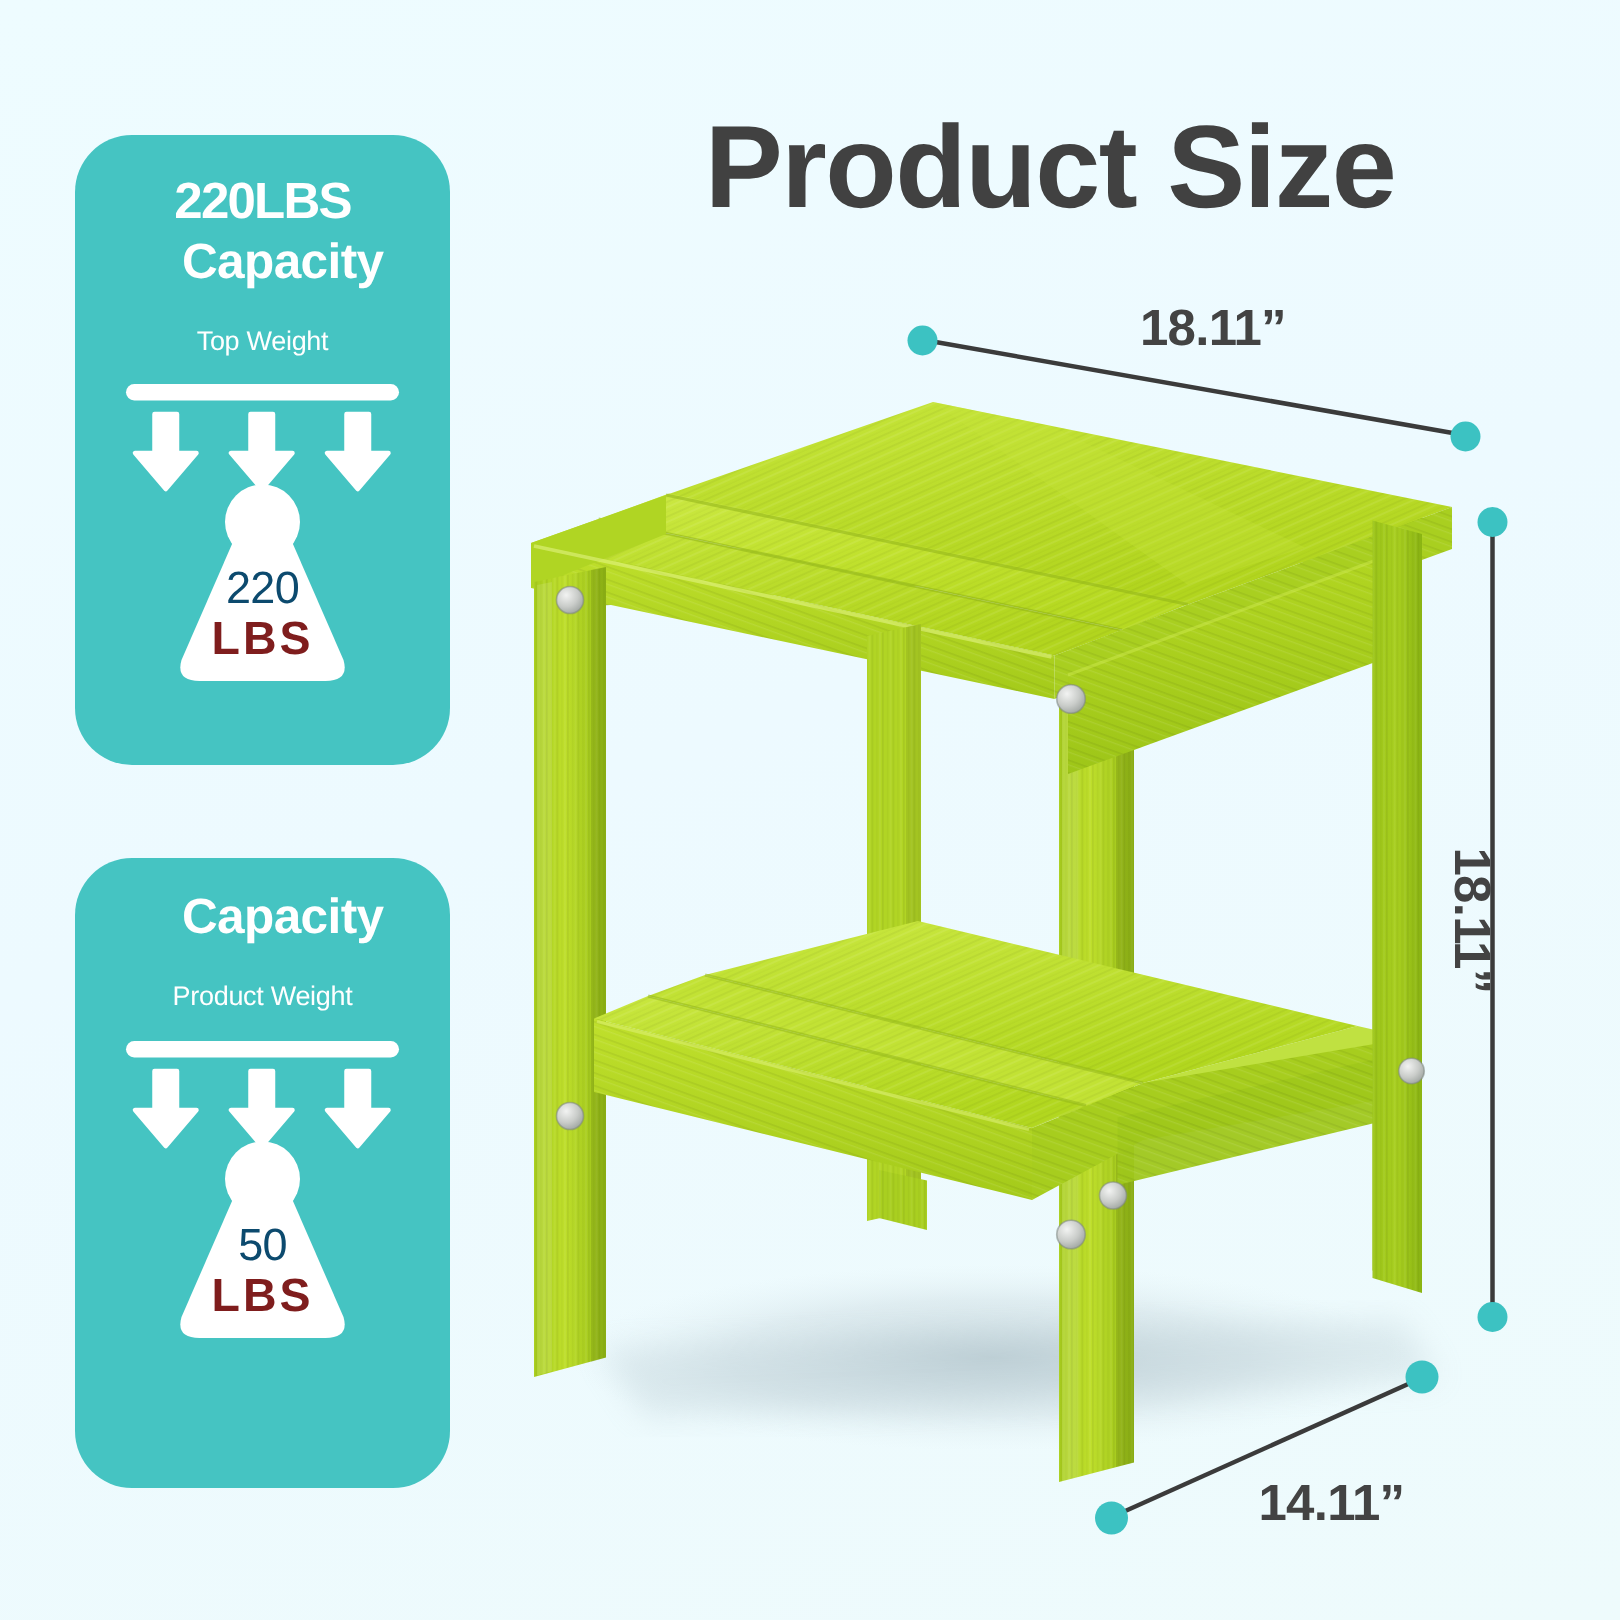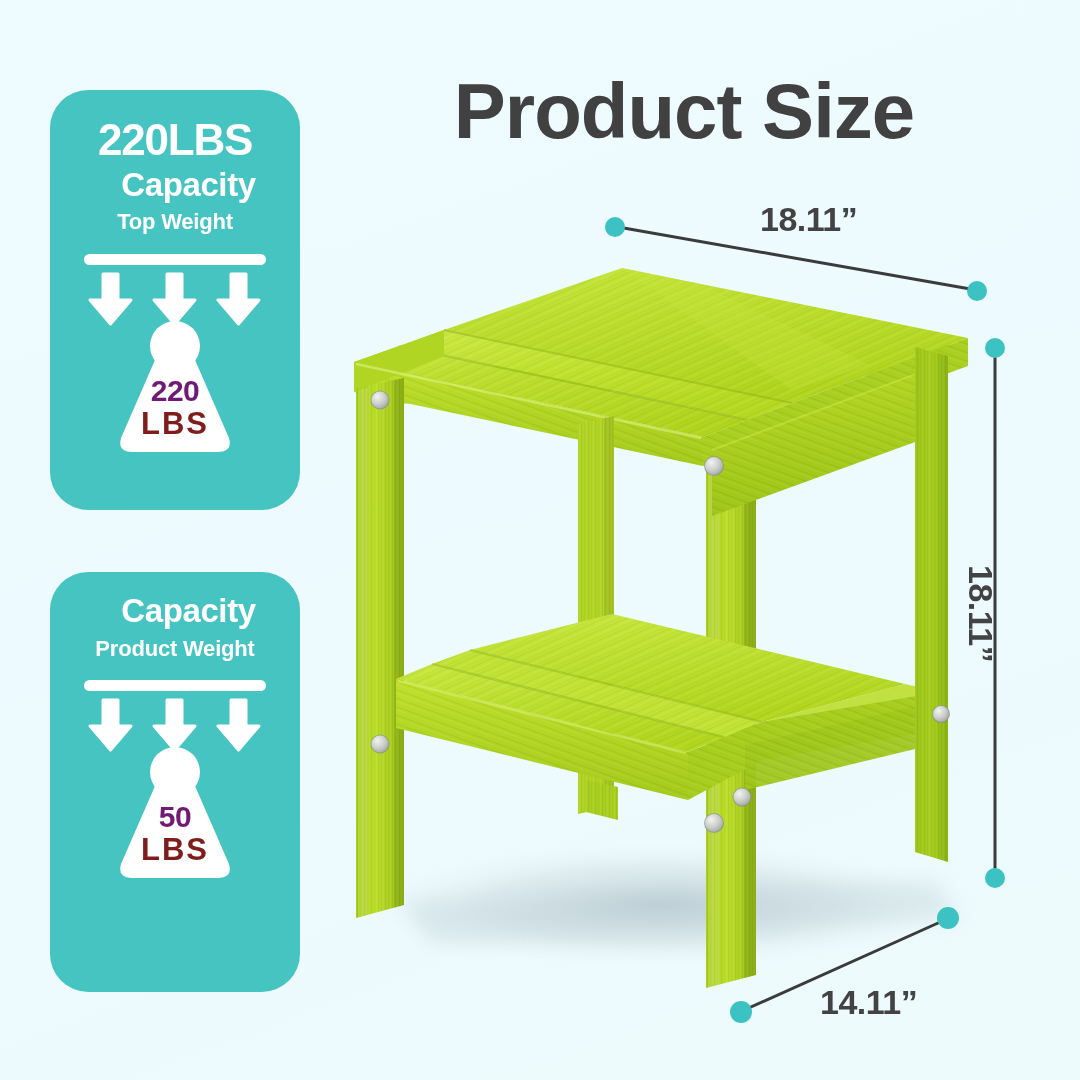--- a/index.html
+++ b/index.html
@@ -54,7 +54,7 @@
   .badge-bottom { top: 572px; height: 420px; }
 
   .badge-headline {
-    font-size: 44px;
+    font-size: 34px;
     font-weight: bold;
     color: #ffffff;
     letter-spacing: -1.2px;

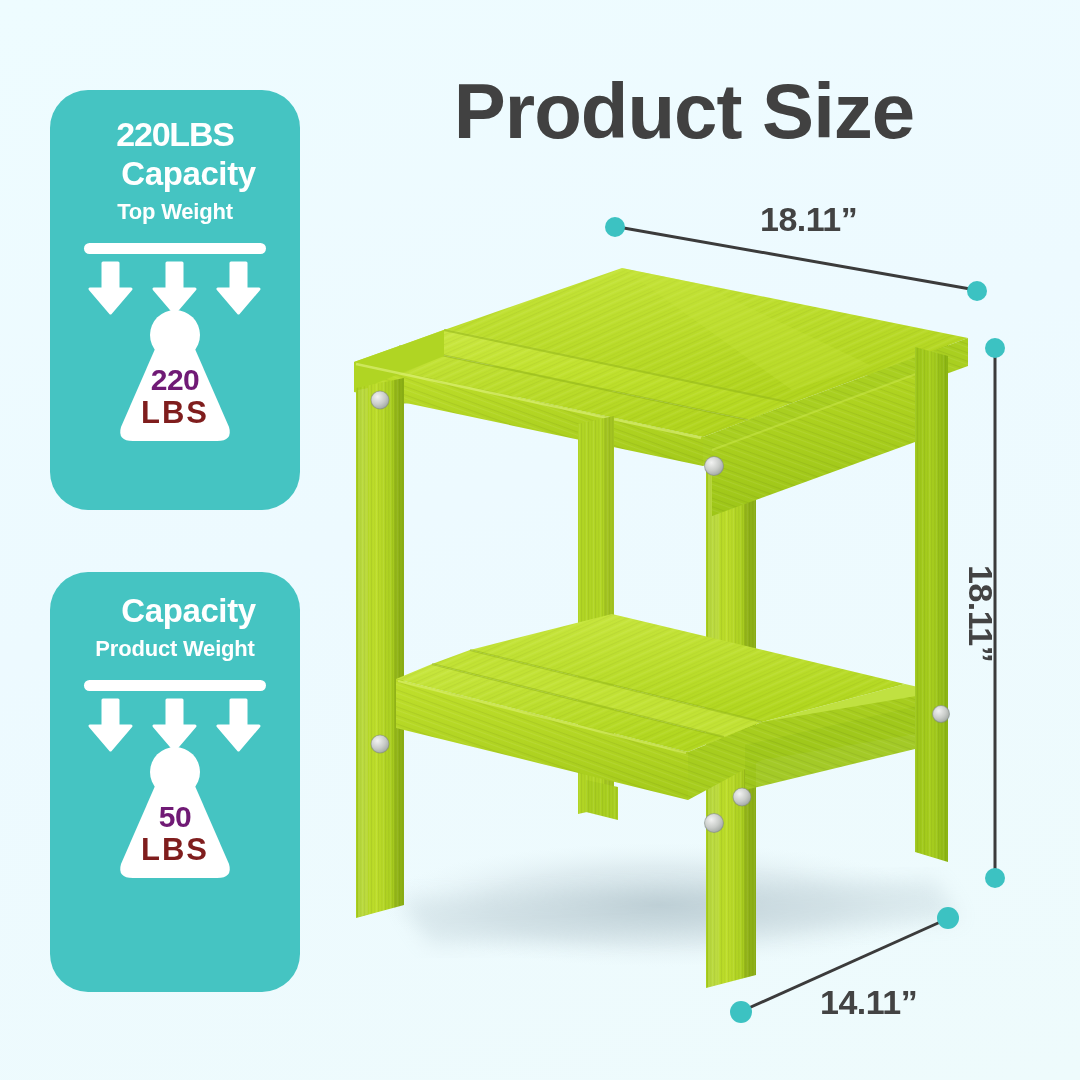--- a/index.html
+++ b/index.html
@@ -27,7 +27,7 @@
   
   .title {
     position: absolute;
-    left: 384px;
+    left: 400px;
     top: 72px;
     width: 600px;
     text-align: center;

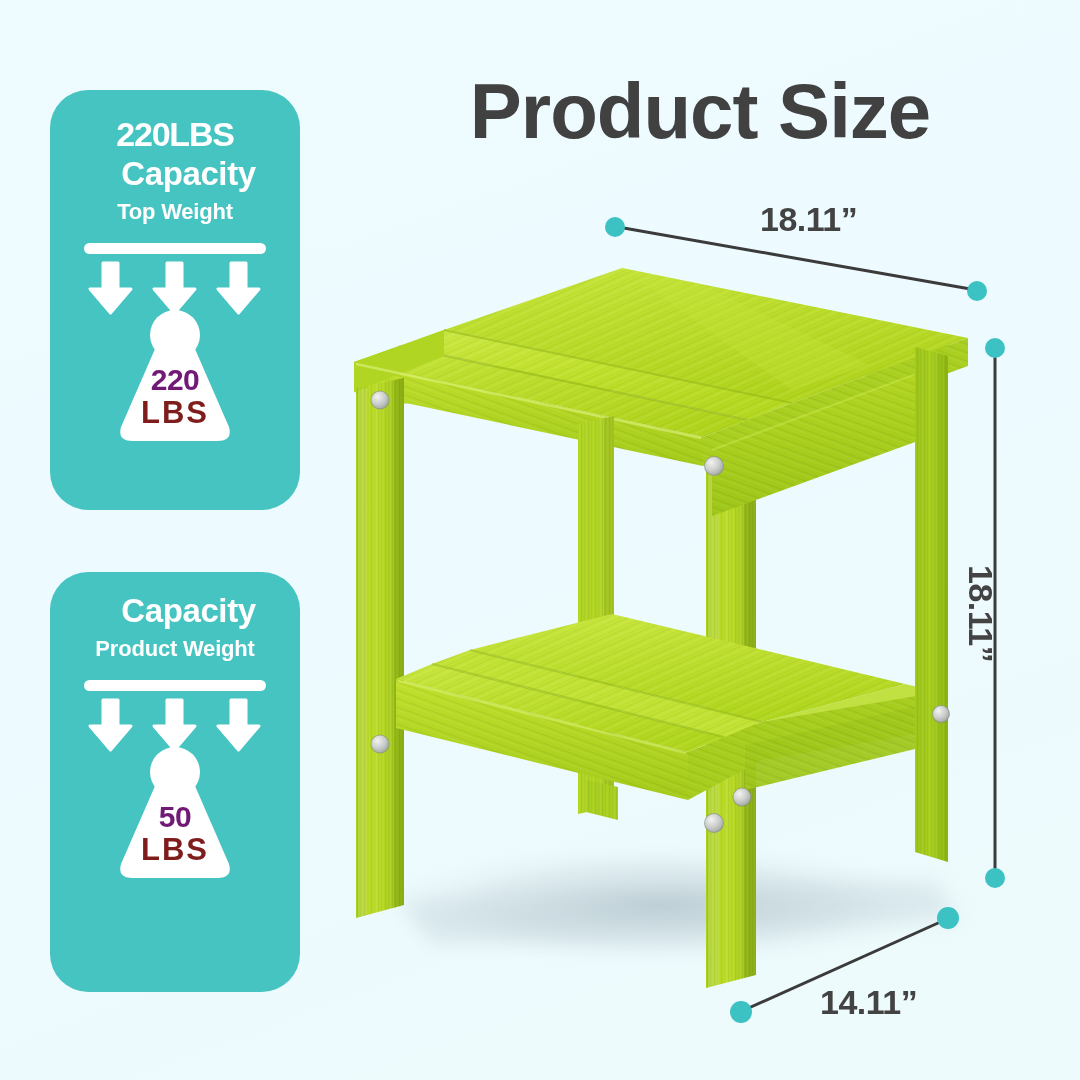--- a/index.html
+++ b/index.html
@@ -71,12 +71,12 @@
     padding-left: 27px;
   }
   .badge-note {
-    font-size: 22px;
-    font-weight: bold;
+    font-size: 18px;
+    font-weight: normal;
     color: #ffffff;
     letter-spacing: -0.2px;
     line-height: 1.2;
-    margin-top: 6px;
+    margin-top: 24px;
   }
   .badge-graphic {
     position: relative;

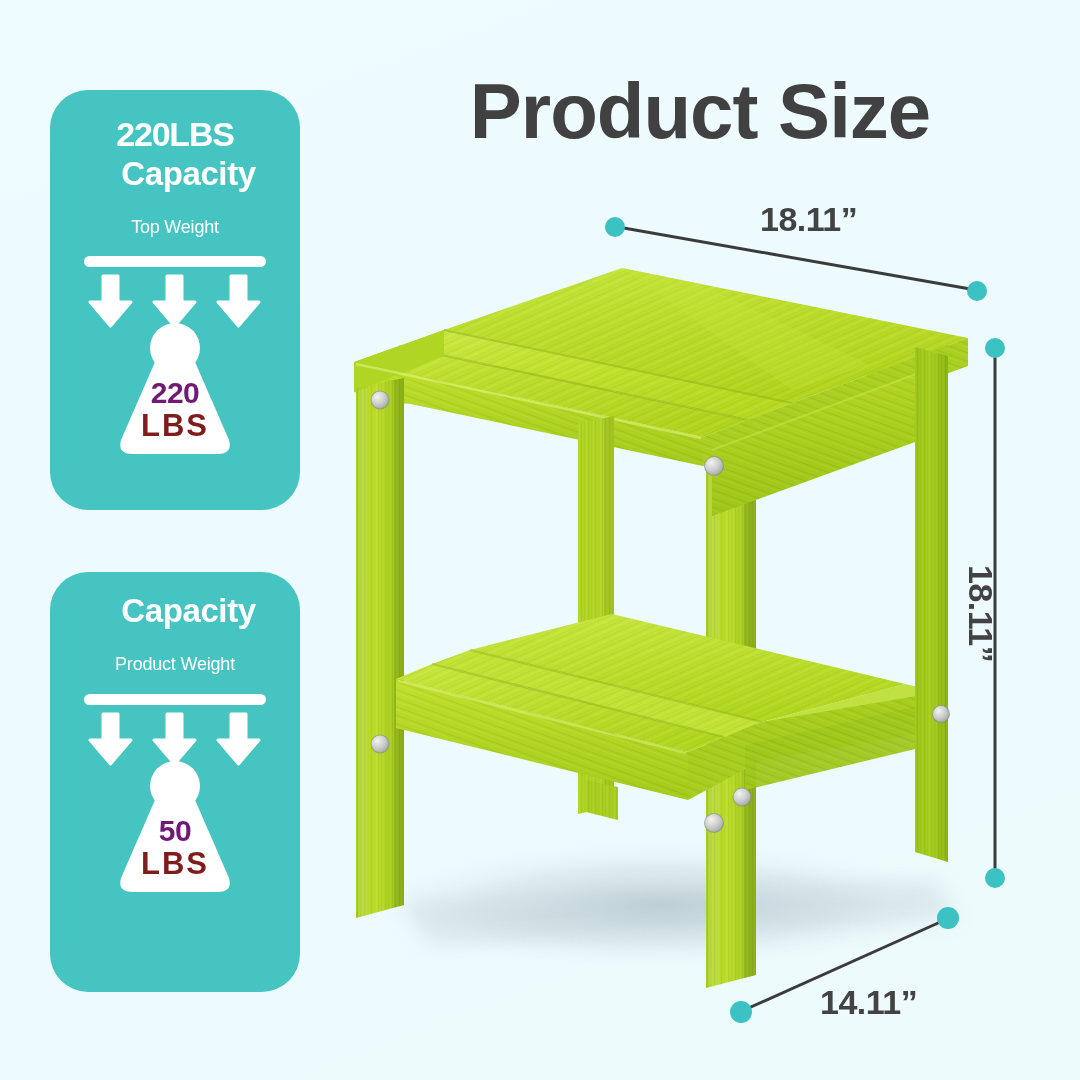--- a/index.html
+++ b/index.html
@@ -114,8 +114,8 @@
     width: 100%;
     text-align: center;
     font-size: 30px;
-    font-weight: bold;
-    color: #701a75;
+    font-weight: normal;
+    color: #0c4a6e;
     letter-spacing: -0.5px;
   }
   .weight-lbs {

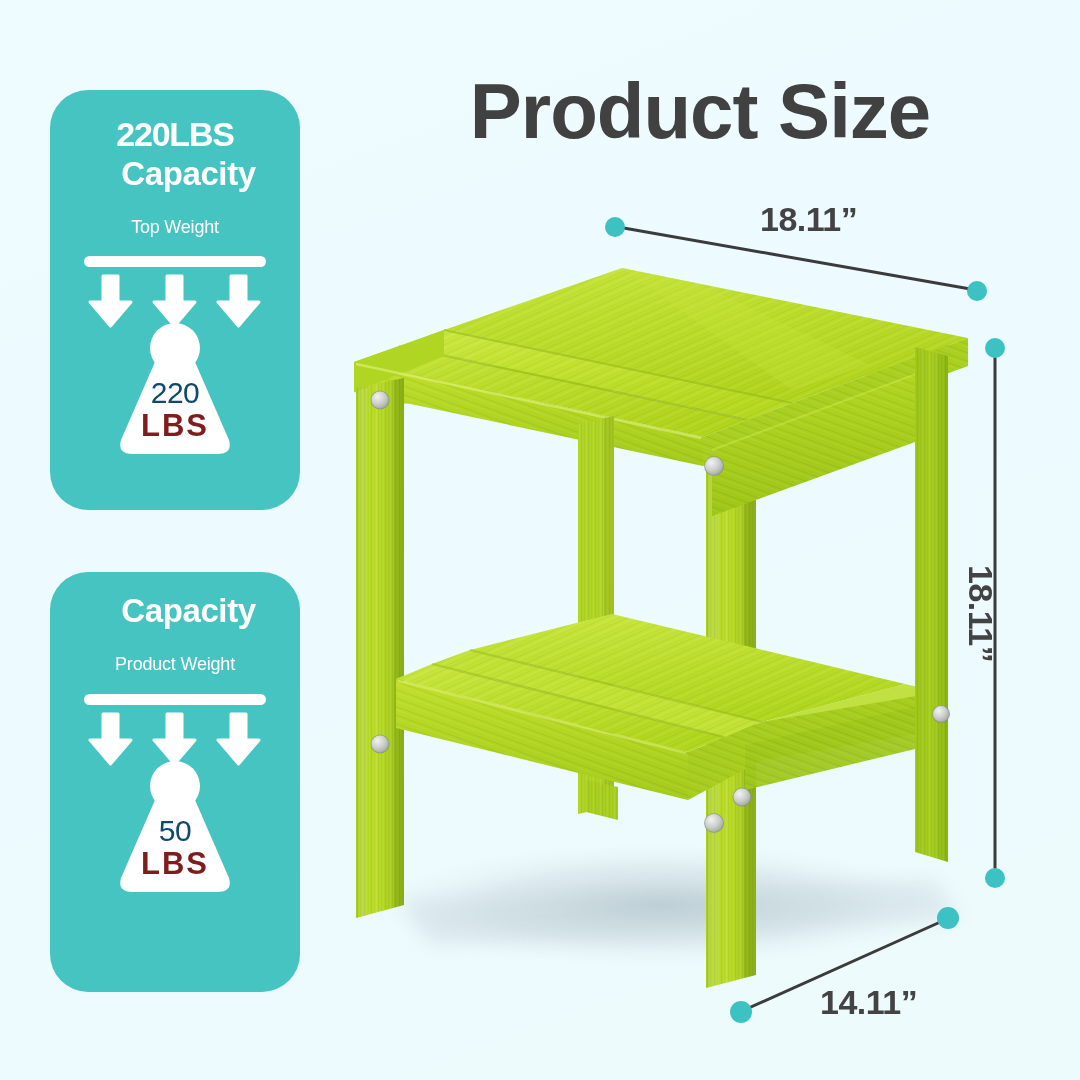--- a/index.html
+++ b/index.html
@@ -145,7 +145,7 @@
   }
   .dim-top   { left: 760px; top: 200px; }
   .dim-right { left: 1000px; top: 565px; transform: rotate(90deg); transform-origin: left top; }
-  .dim-bot   { left: 820px; top: 983px; }
+  .dim-bot   { left: 839px; top: 983px; }
 </style>
 </head>
 <body>

